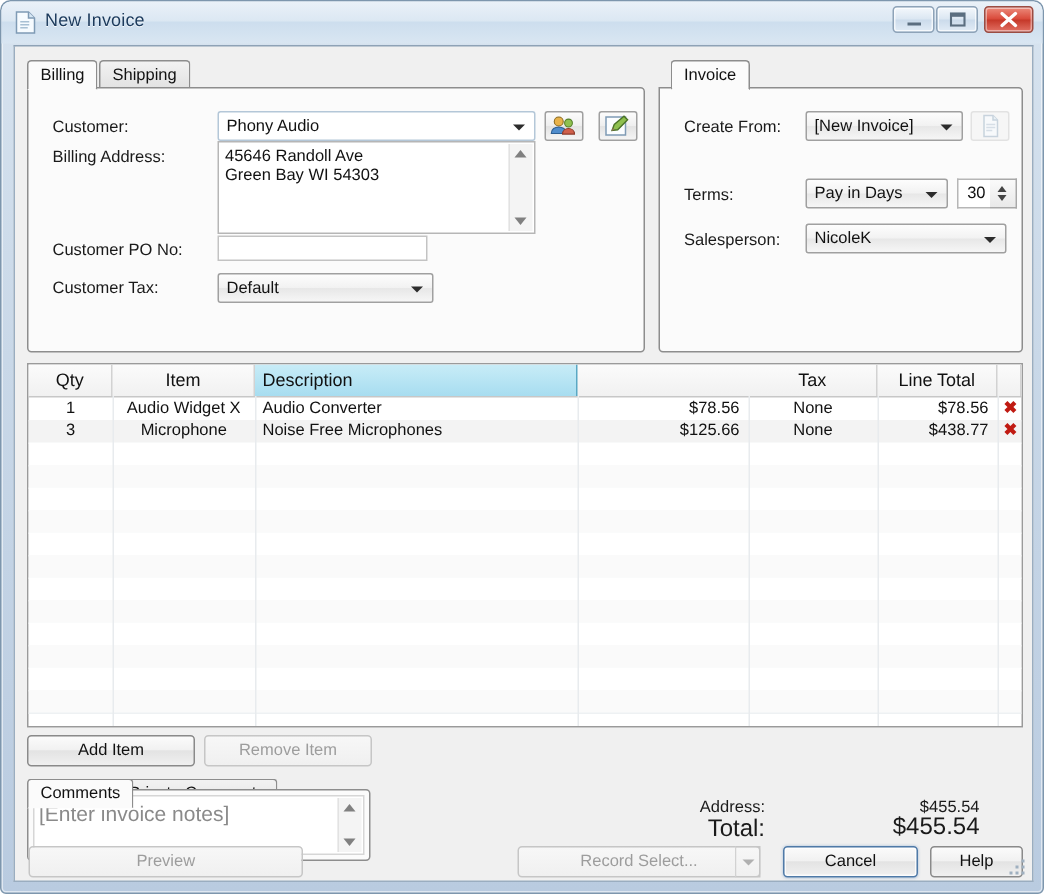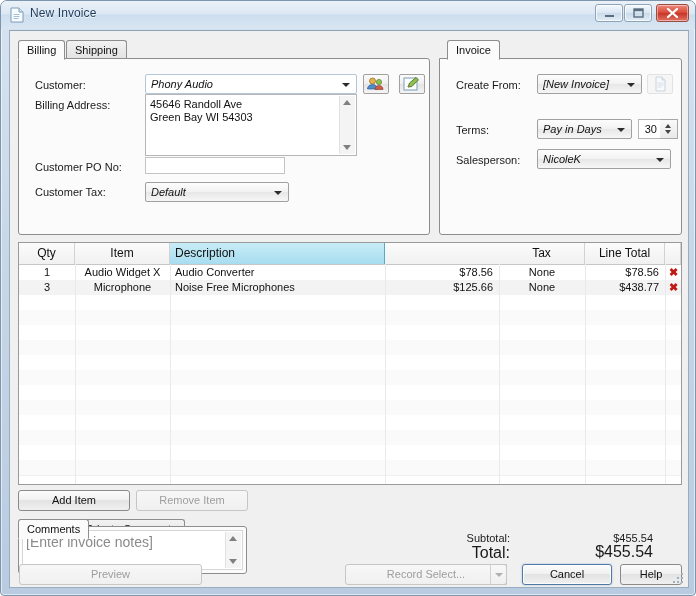--- a/index.html
+++ b/index.html
@@ -120,7 +120,6 @@
     padding-left: 5px;
     overflow: hidden;
     white-space: nowrap;
-    font-style: italic;
   }
   .combo.white {
     background: #ffffff;

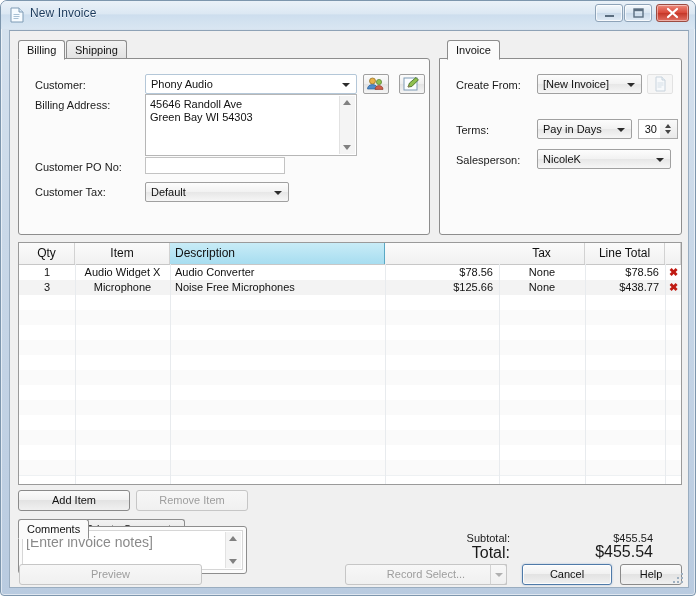--- a/index.html
+++ b/index.html
@@ -461,7 +461,7 @@
       </div>
     </div>
 
-    <span class="tot-label" style="left:380px; top:501px; width:120px;">Subtotal:</span>
+    <span class="tot-label" style="left:380px; top:501px; width:120px;">Address:</span>
     <span class="tot-val" style="left:520px; top:501px; width:123px;">$455.54</span>
     <span class="tot-label bold" style="left:380px; top:513px; width:120px;">Total:</span>
     <span class="tot-val bold" style="left:520px; top:512px; width:123px;">$455.54</span>

